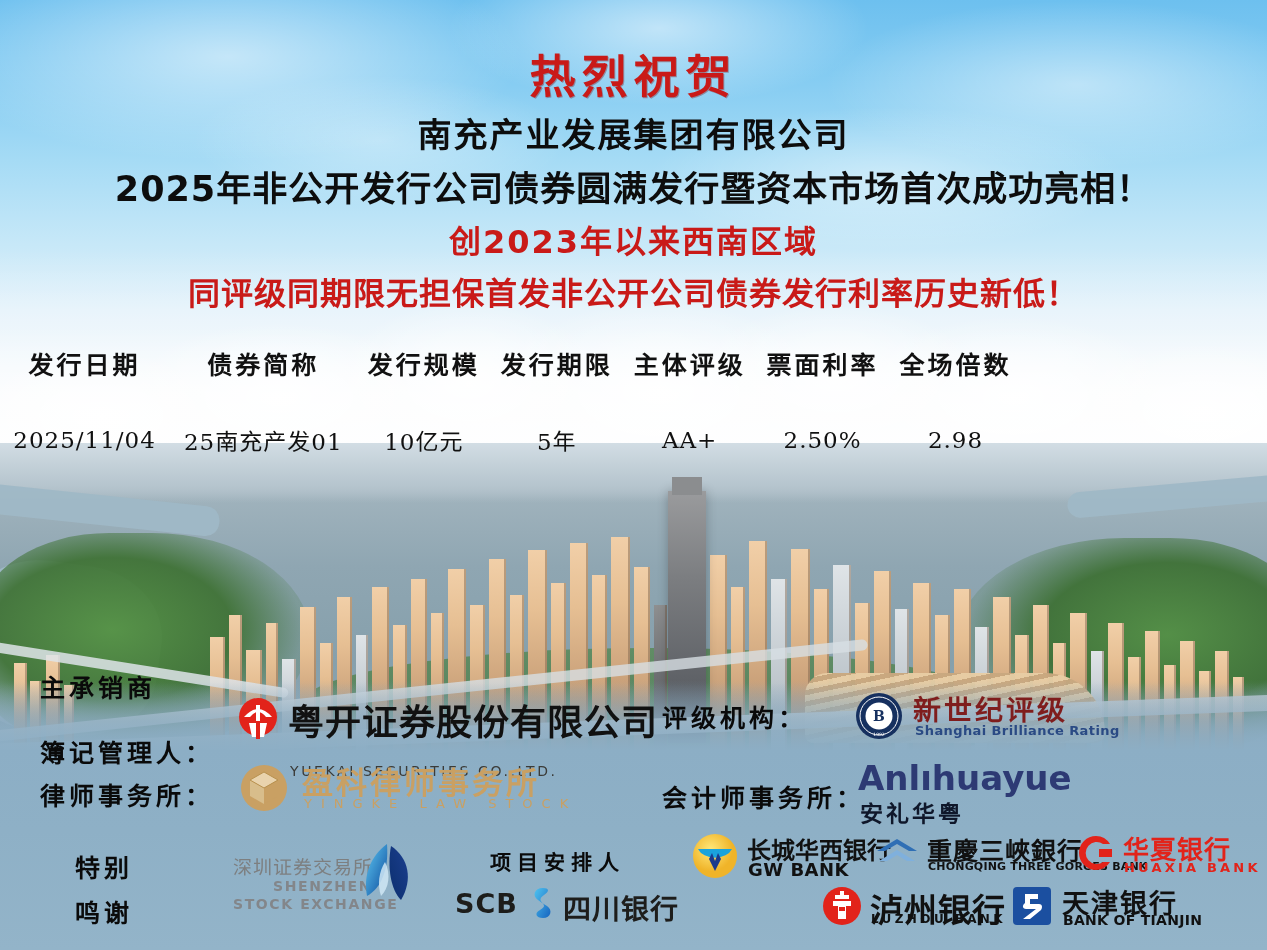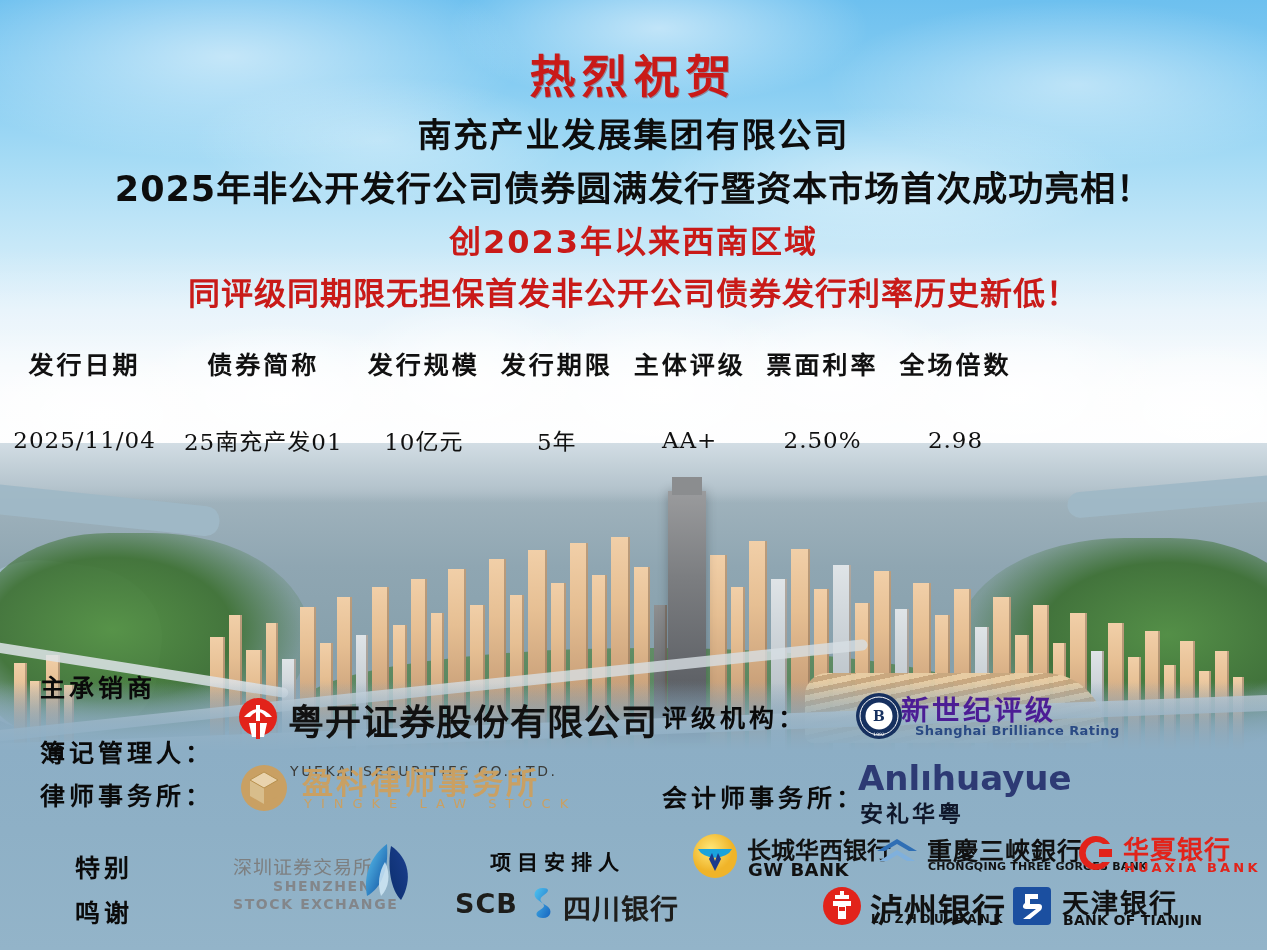--- a/index.html
+++ b/index.html
@@ -181,7 +181,7 @@
   #logo-brilliance { left:855px; top:692px; }
   .sb-seal { position:absolute; left:0; top:0; width:48px; height:48px; }
   .sb-cn {
-    position:absolute; left:46px; top:-4px; font-size:28px; font-weight:bold; color:#4c1d95;
+    position:absolute; left:58px; top:-4px; font-size:28px; font-weight:bold; color:#7f1d1d;
     letter-spacing:3px; font-family:Liberation Mono, monospace;
   }
   .sb-en {

